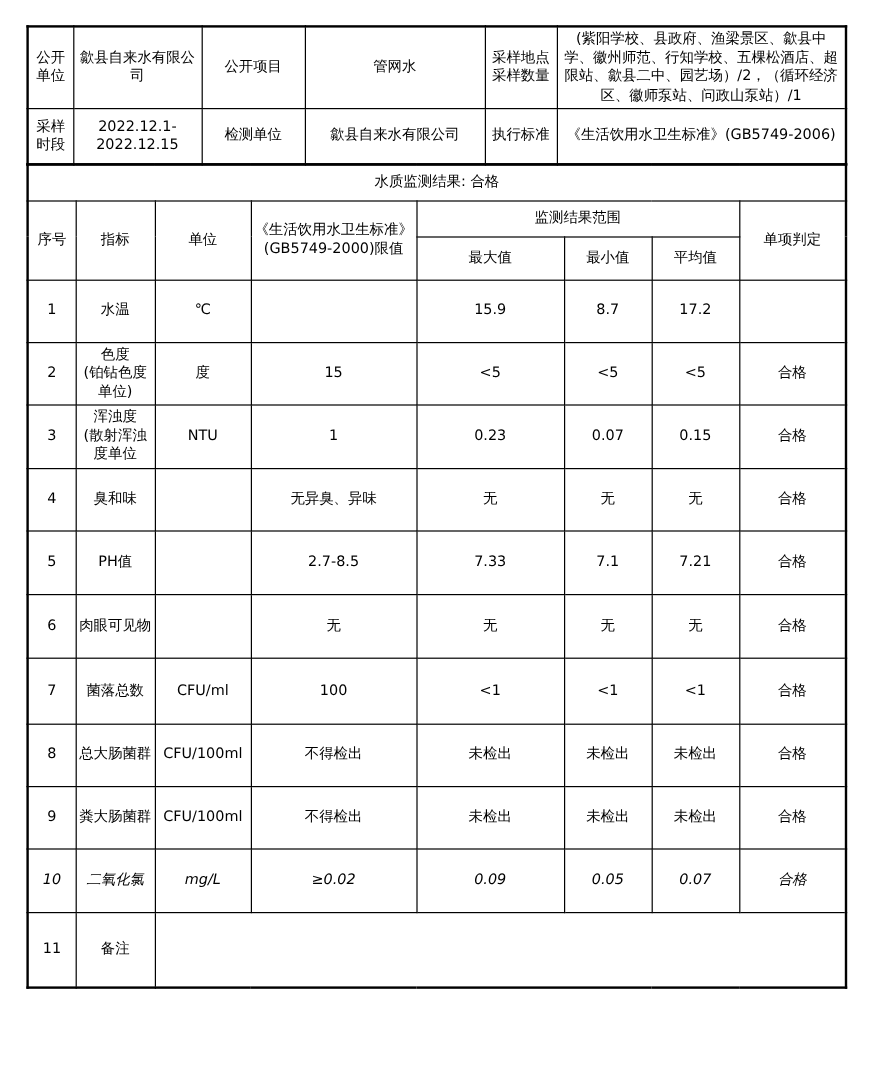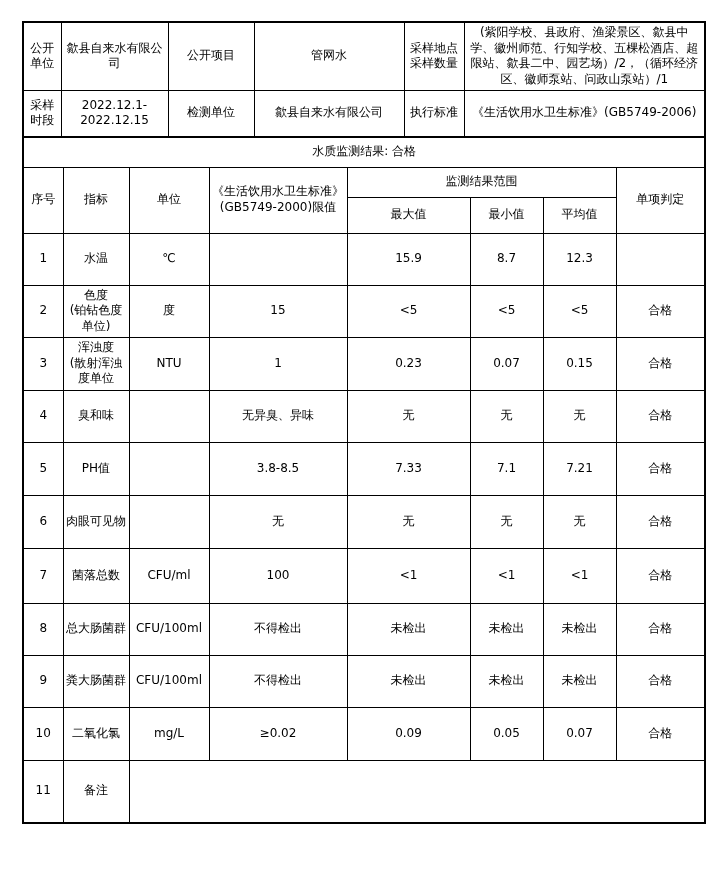--- a/index.html
+++ b/index.html
@@ -134,7 +134,7 @@
         <td></td>
         <td>15.9</td>
         <td>8.7</td>
-        <td>12.3</td>
+        <td>17.2</td>
         <td></td>
       </tr>
       <tr class="r-d1">

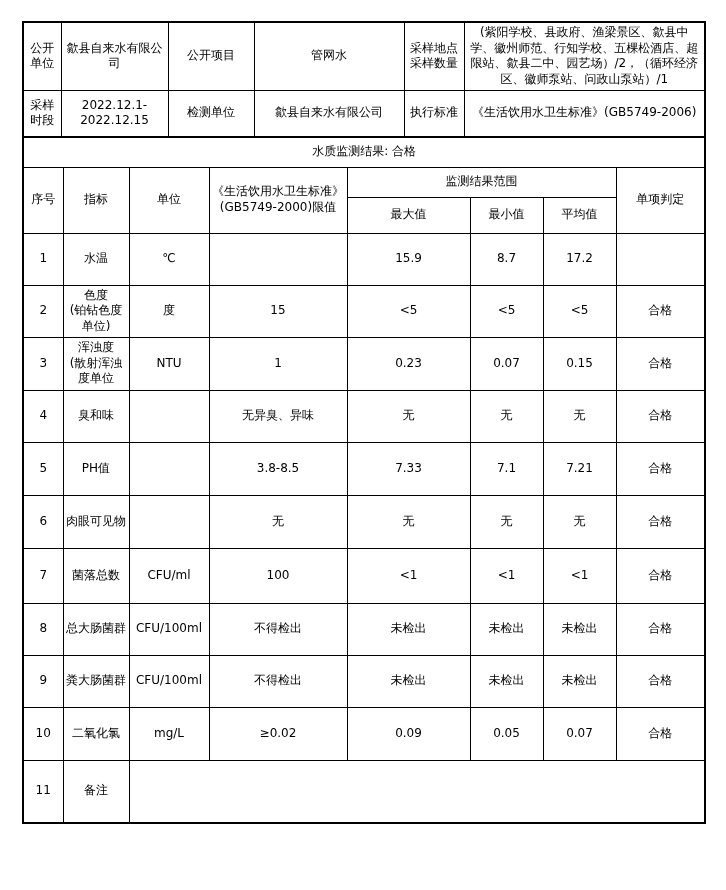--- a/index.html
+++ b/index.html
@@ -175,7 +175,7 @@
         <td>5</td>
         <td>PH值</td>
         <td></td>
-        <td>3.8-8.5</td>
+        <td>2.7-8.5</td>
         <td>7.33</td>
         <td>7.1</td>
         <td>7.21</td>

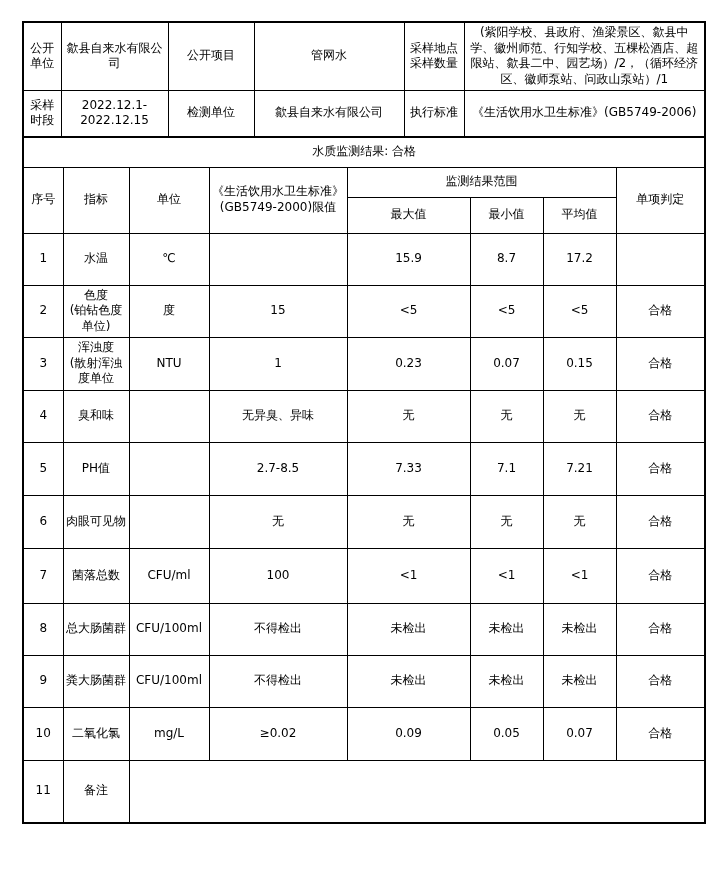--- a/index.html
+++ b/index.html
@@ -56,7 +56,7 @@
   .r-d6  { height: 55px; }
   .r-d7  { height: 52px; }
   .r-d8  { height: 52px; }
-  .r-d9  { height: 53px; }
+  .r-d9  { height: 53px; font-style: italic; }
   .r-d10 { height: 63px; }
 </style>
 </head>

